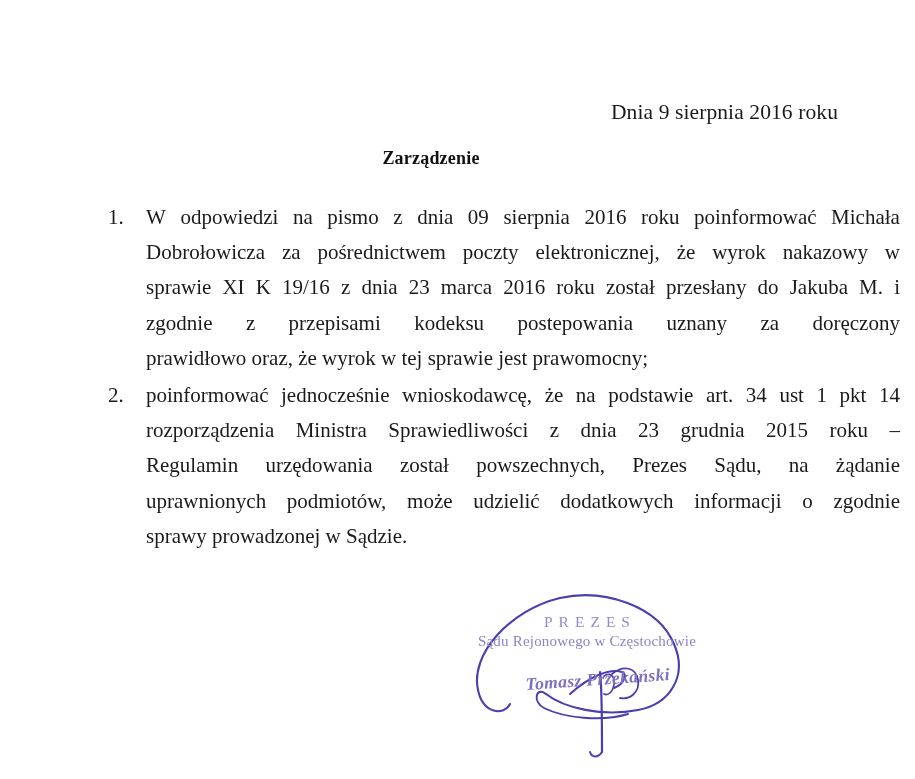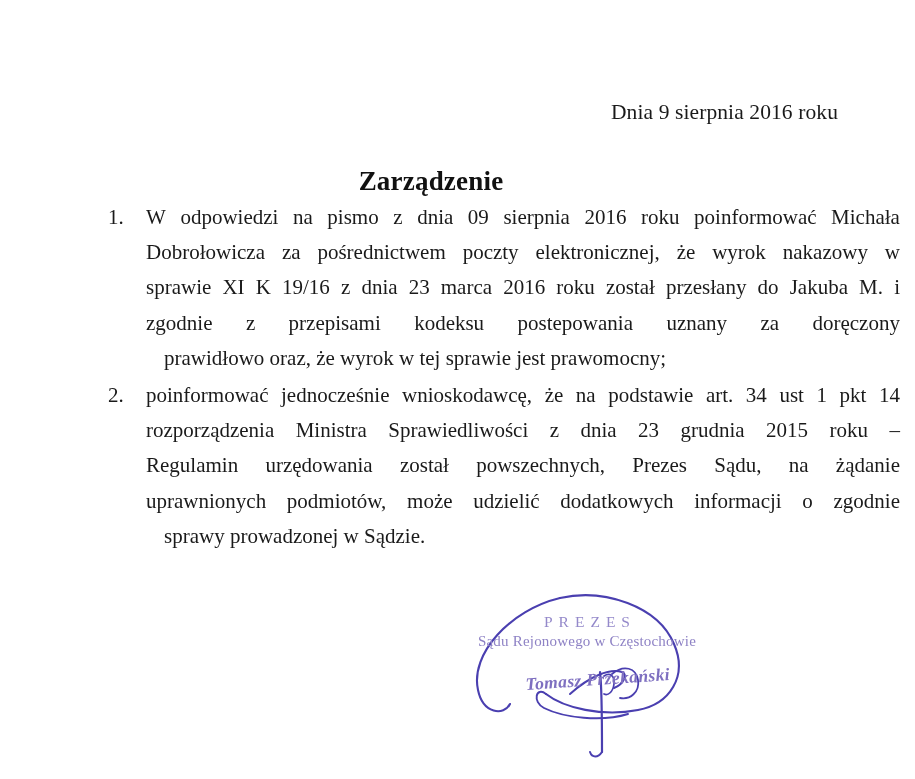--- a/index.html
+++ b/index.html
@@ -41,11 +41,10 @@
     left: 0;
     width: 862px;
     text-align: center;
-    font-size: 27px;
+    font-size: 18px;
     font-weight: bold;
     letter-spacing: 0.2px;
     color: #111111;
-    margin-top: 18px;
   }
 
   

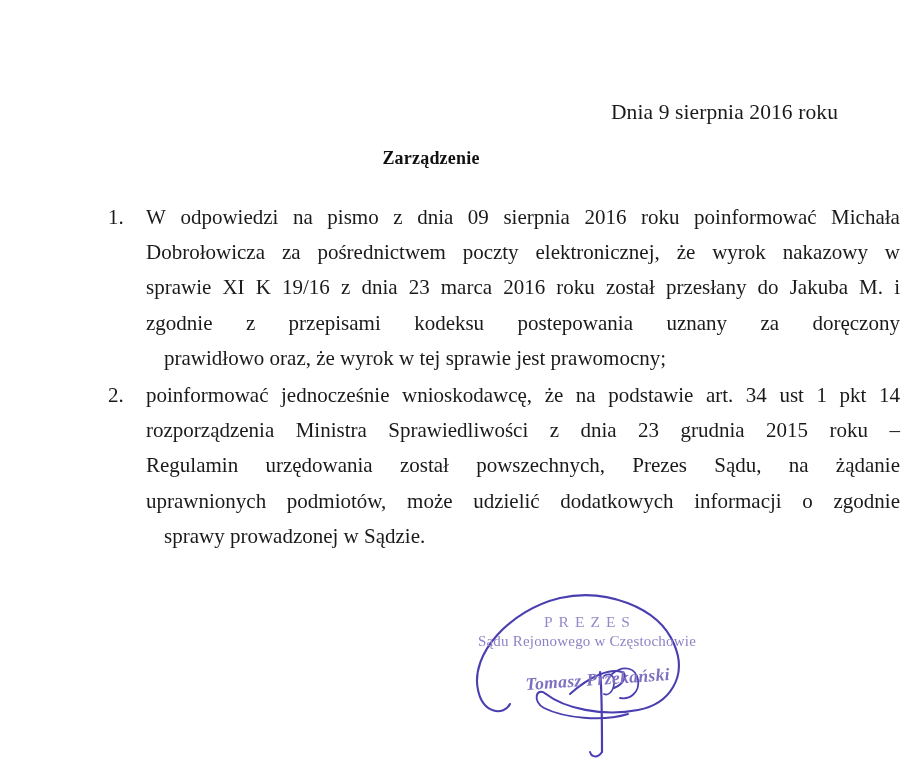--- a/index.html
+++ b/index.html
@@ -86,7 +86,7 @@
     white-space: normal;
   }
   .tline.j > span { white-space: pre; }
-  .tline.last { display: block; margin-left: 18px; }
+  .tline.last { display: block; }
 
   
   .stamp {

